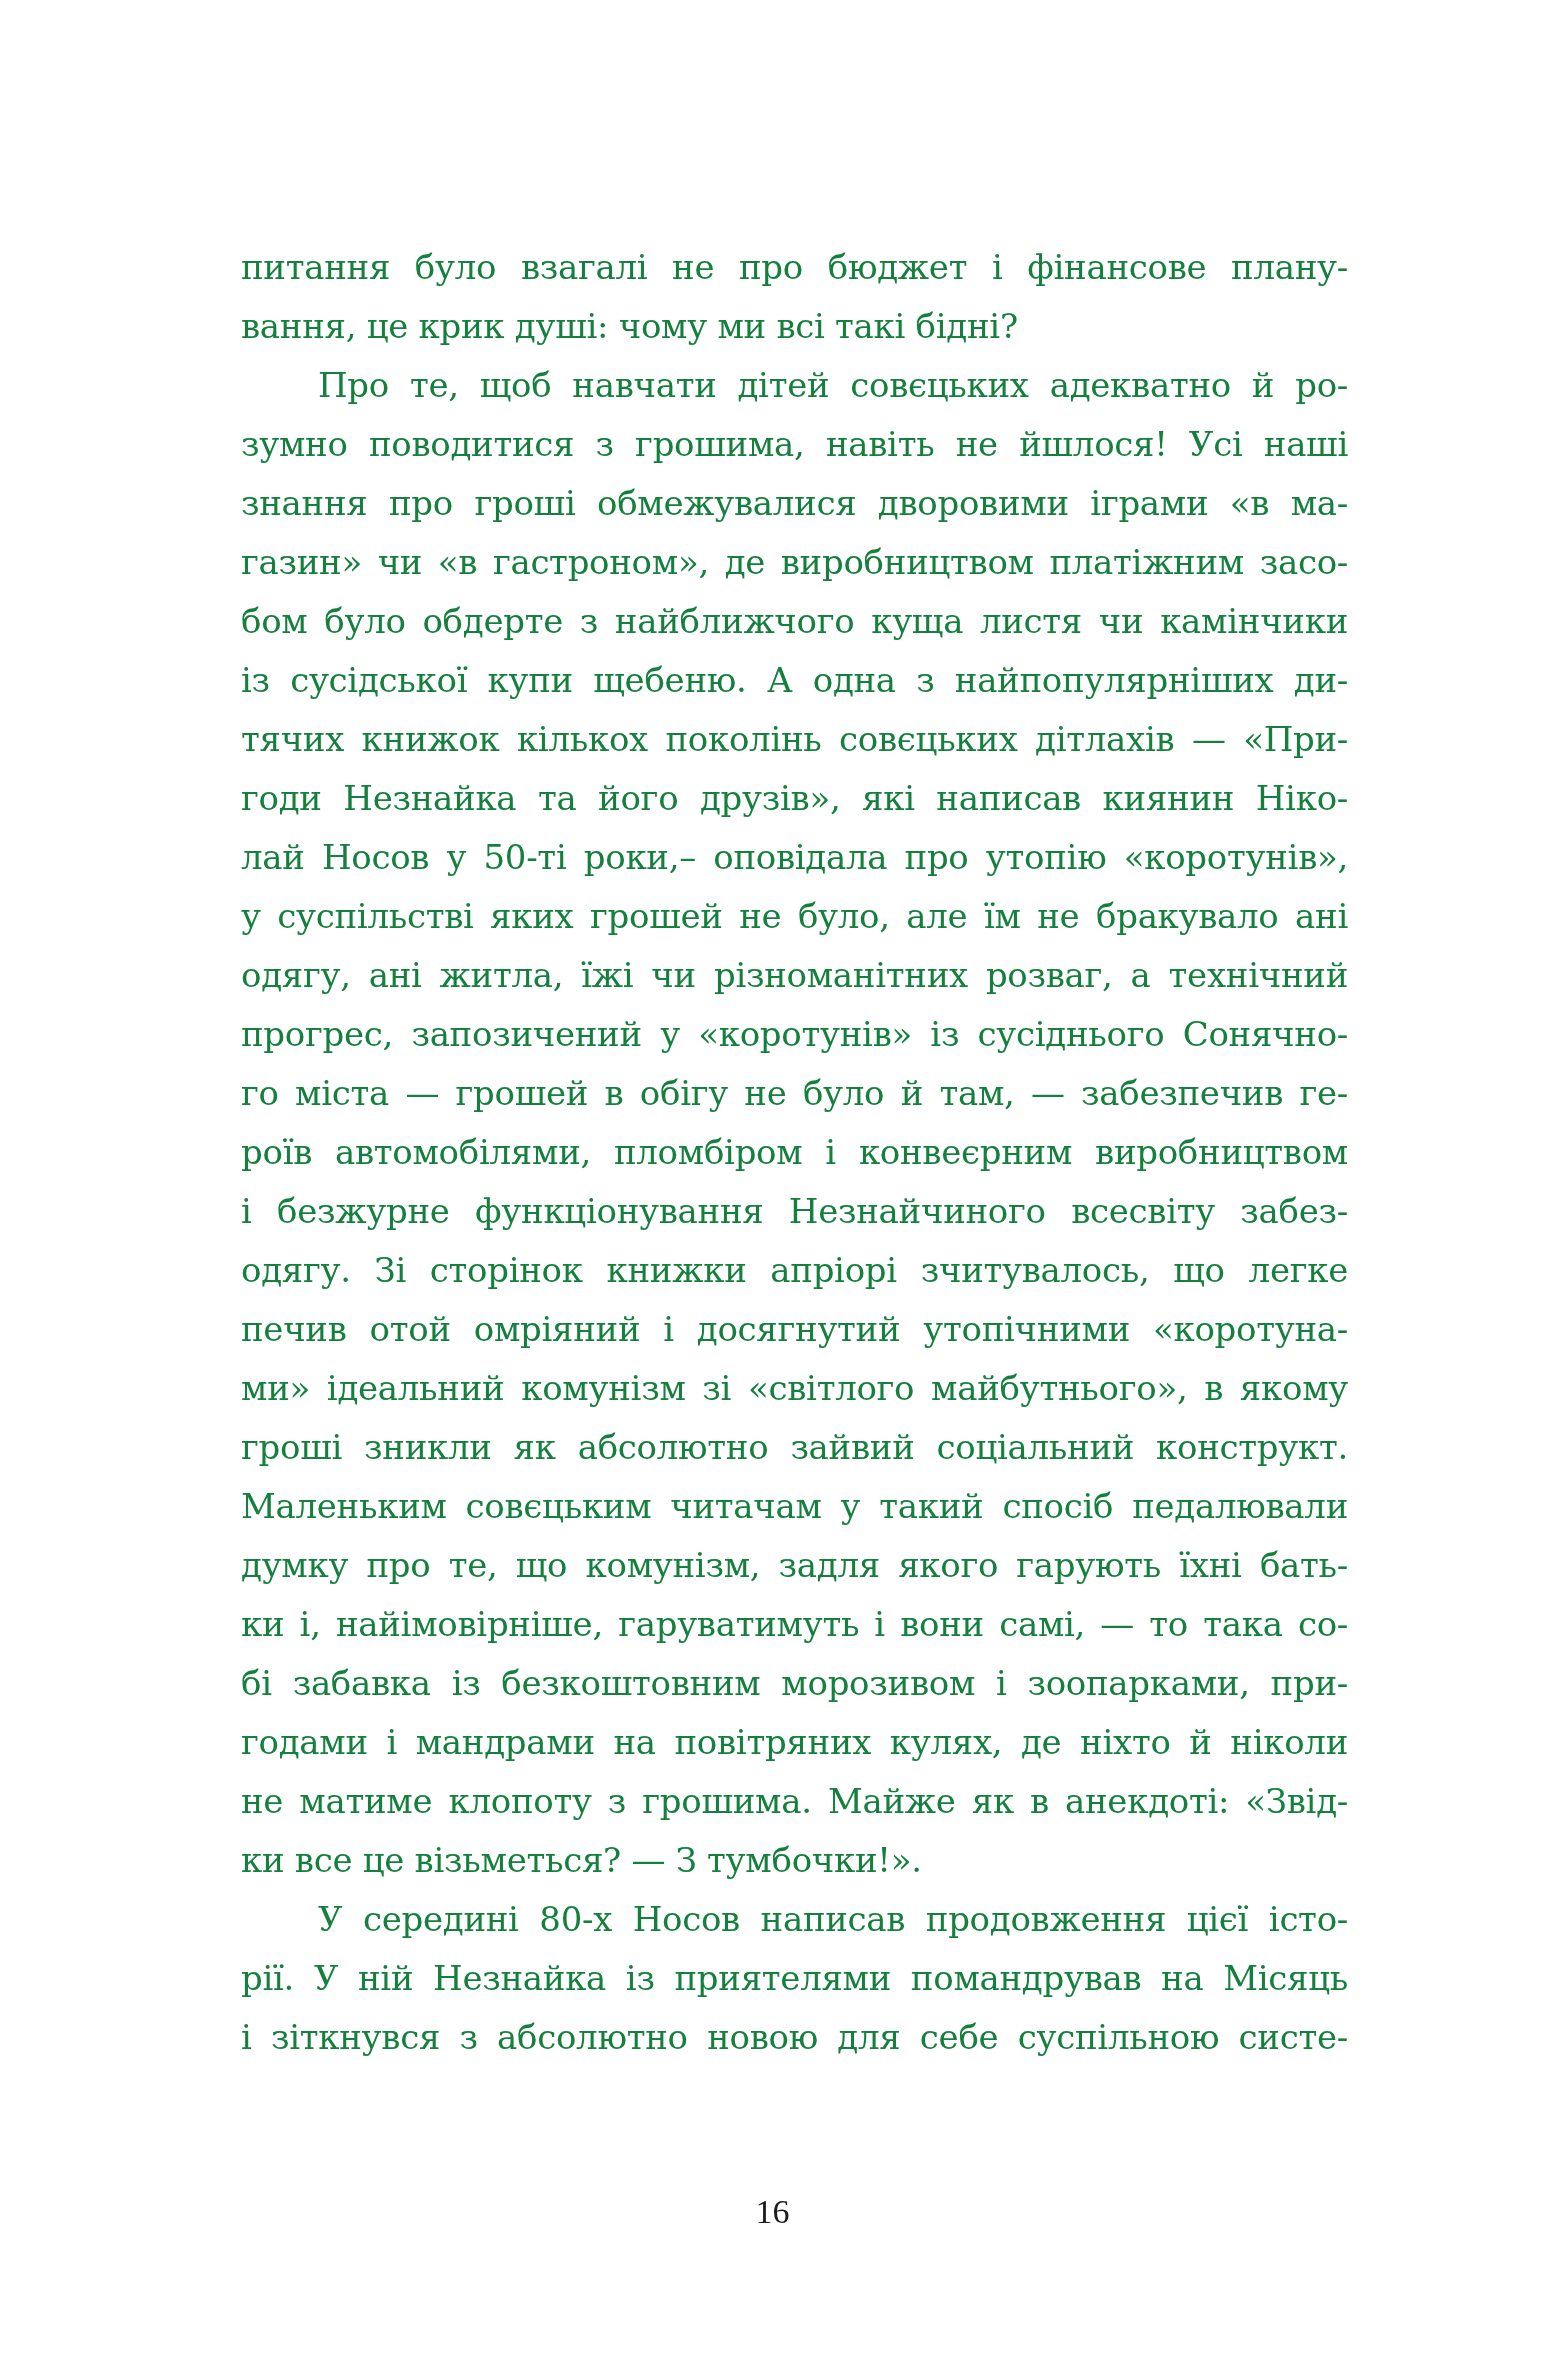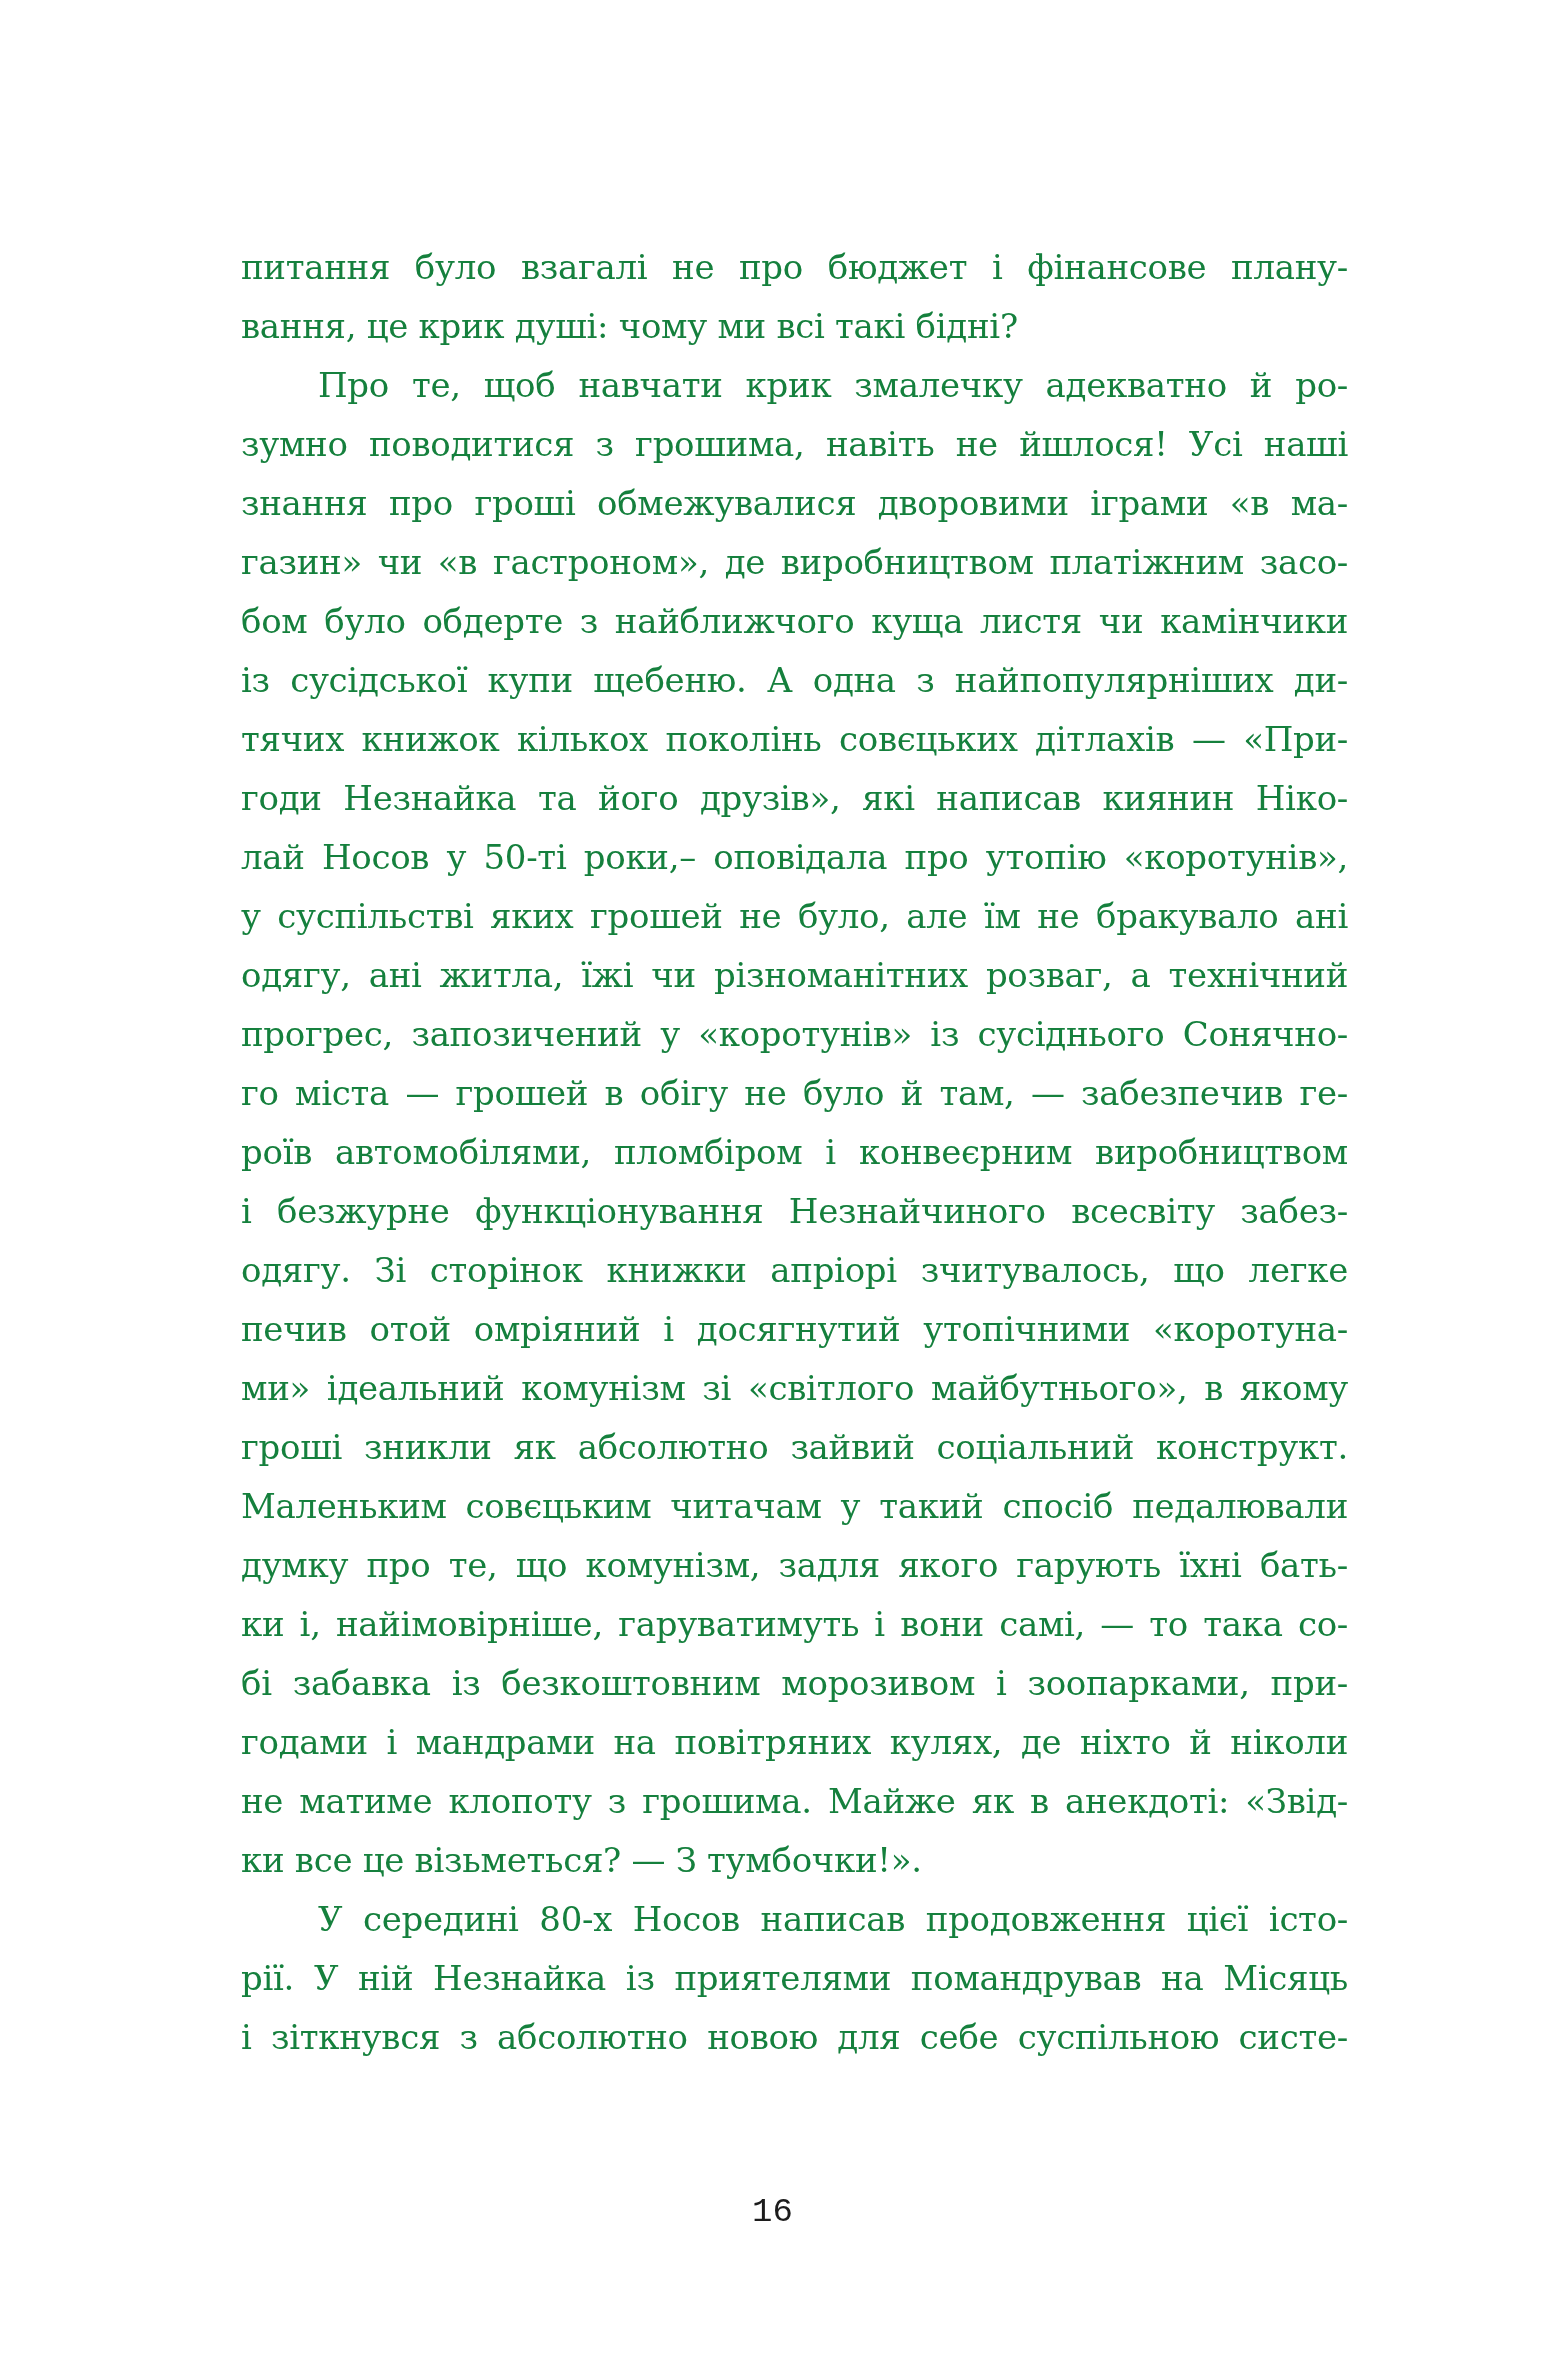--- a/index.html
+++ b/index.html
@@ -71,7 +71,7 @@
     </div>
 
     <div>
-      <span class="line indent">Про те, щоб навчати крик змалечку адекватно й ро-</span>
+      <span class="line indent">Про те, щоб навчати дітей совєцьких адекватно й ро-</span>
       <span class="line">зумно поводитися з грошима, навіть не йшлося! Усі наші</span>
       <span class="line">знання про гроші обмежувалися дворовими іграми «в ма-</span>
       <span class="line">газин» чи «в гастроном», де виробництвом платіжним засо-</span>

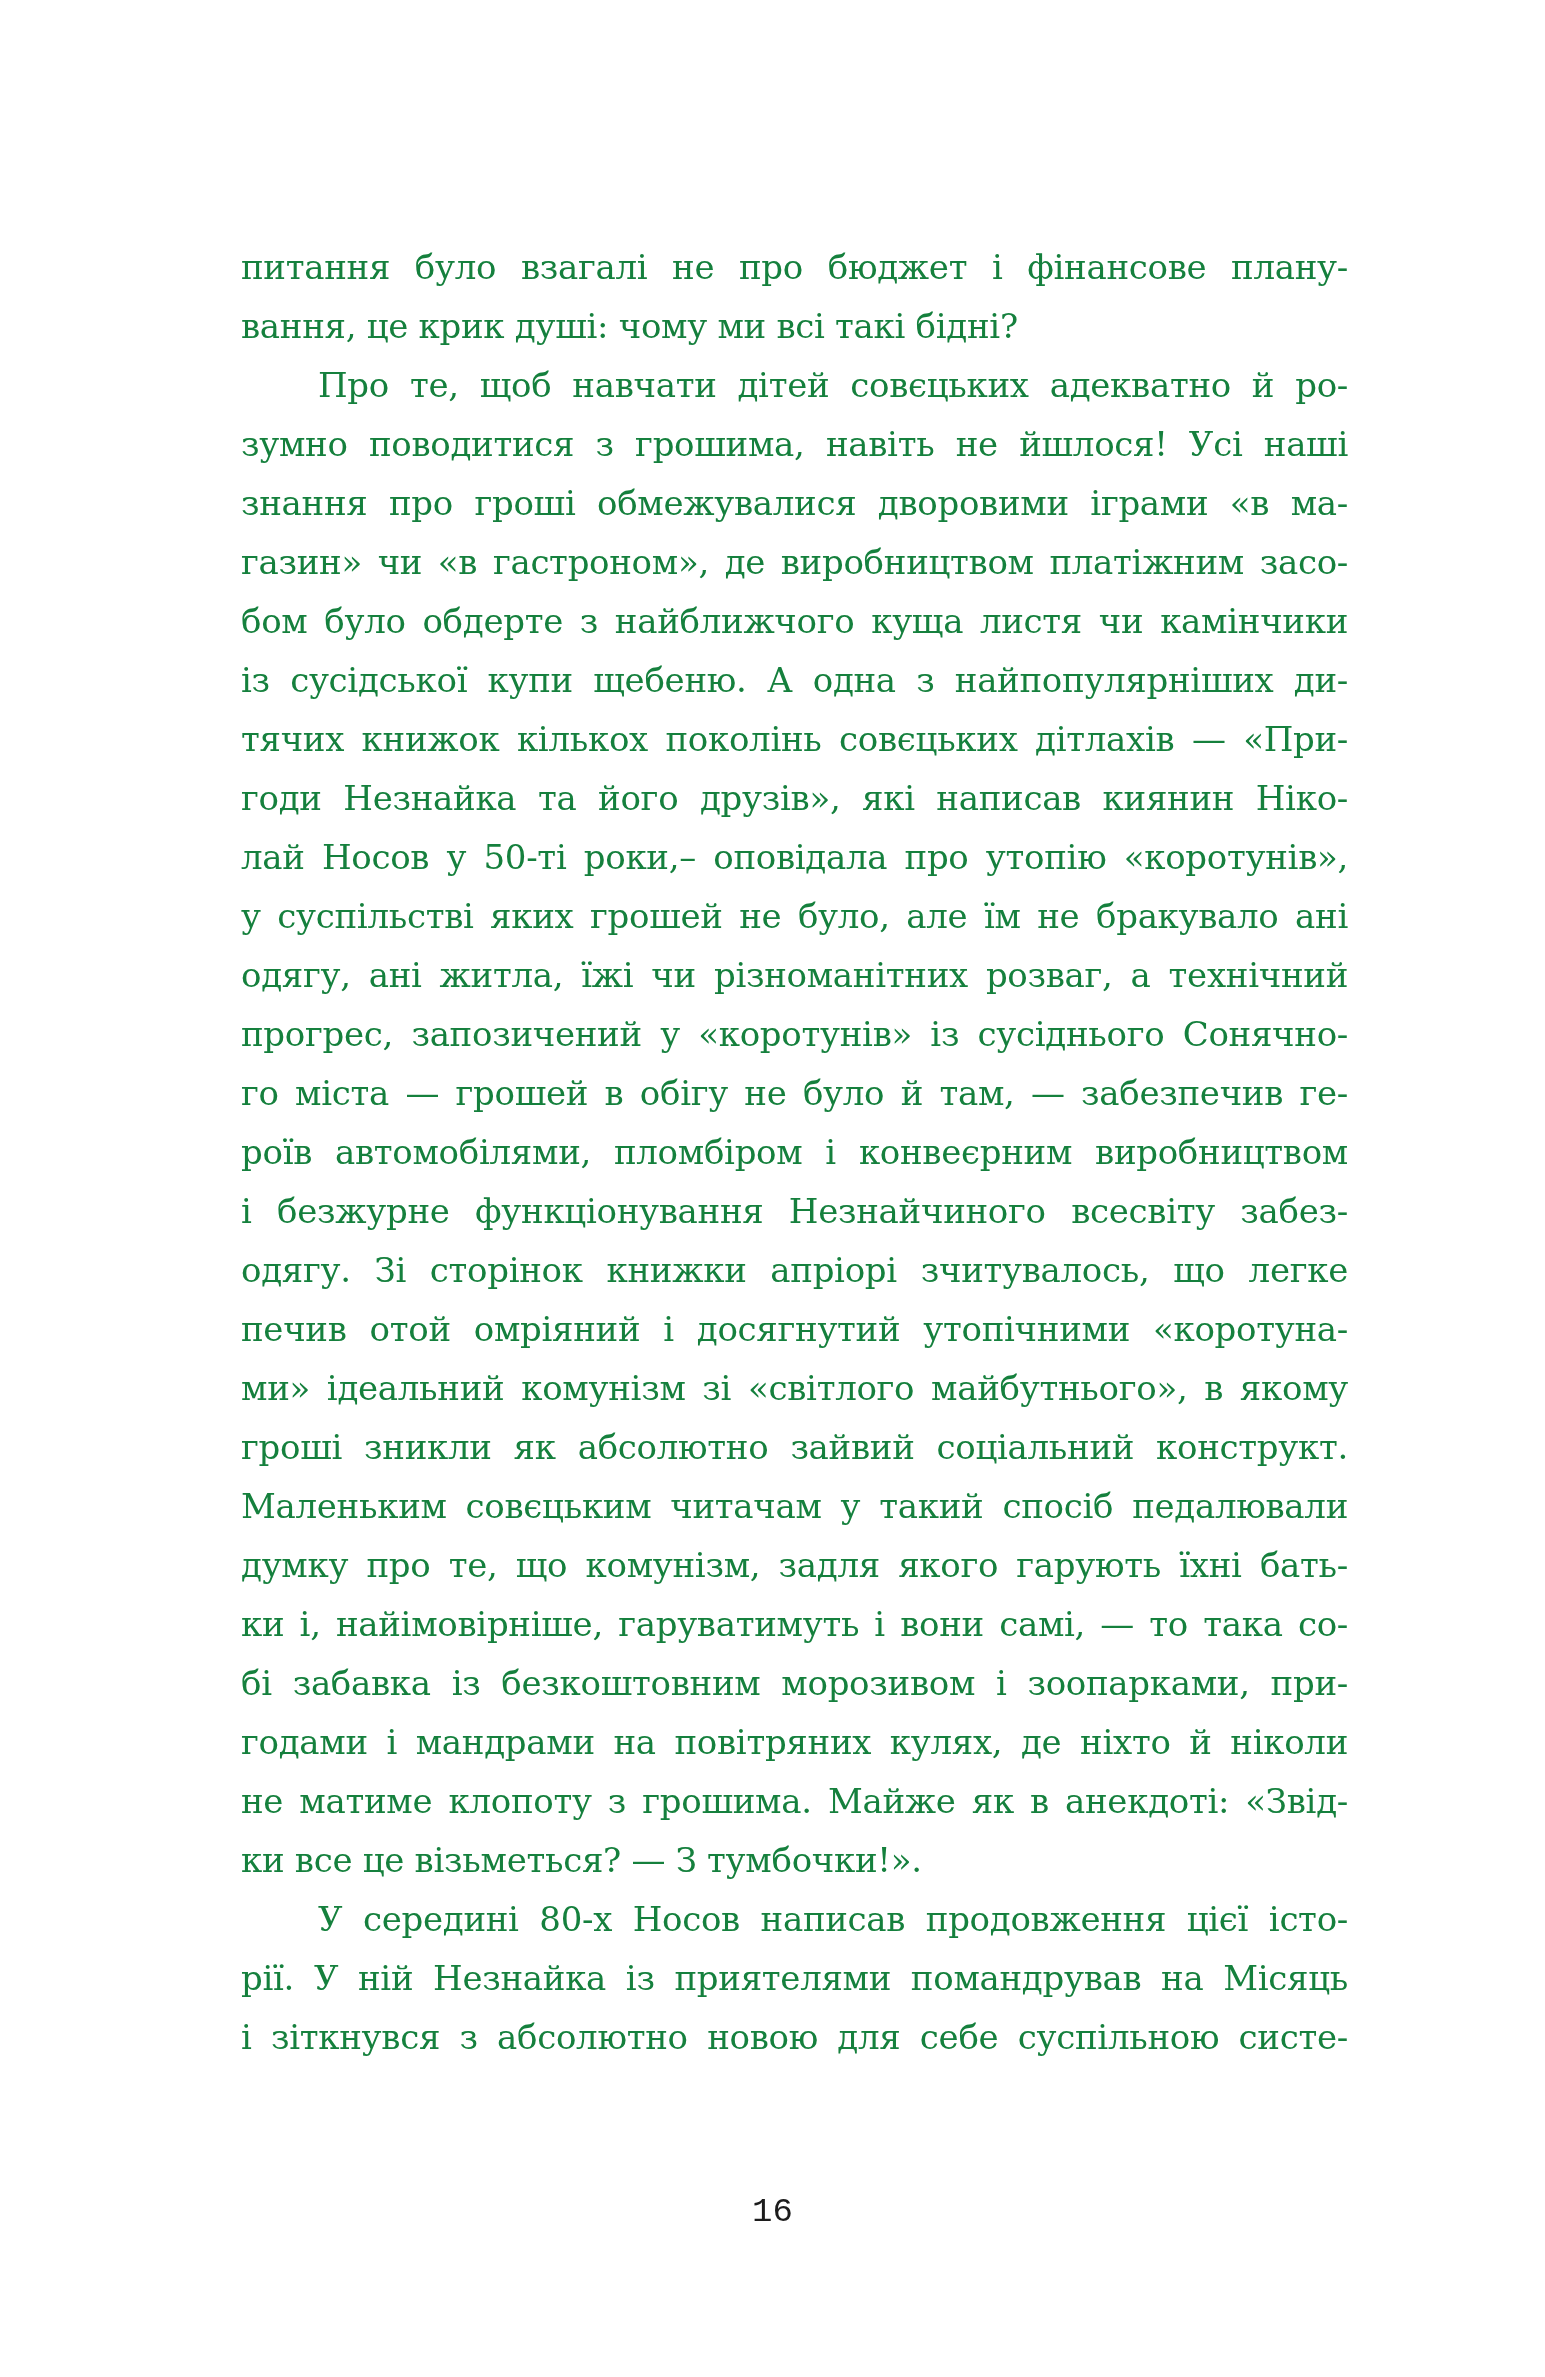--- a/index.html
+++ b/index.html
@@ -53,7 +53,7 @@
       width: 1545px;
       top: 2188px;
       text-align: center;
-      font-family: Liberation Mono, monospace;
+      font-family: Liberation Serif, serif;
       font-size: 34px;
       line-height: 48px;
       color: #1c1c1c;

